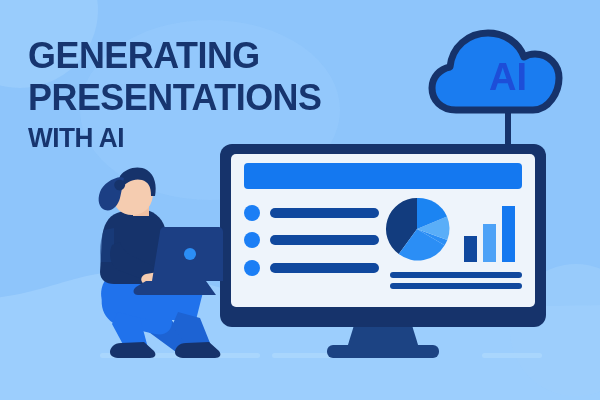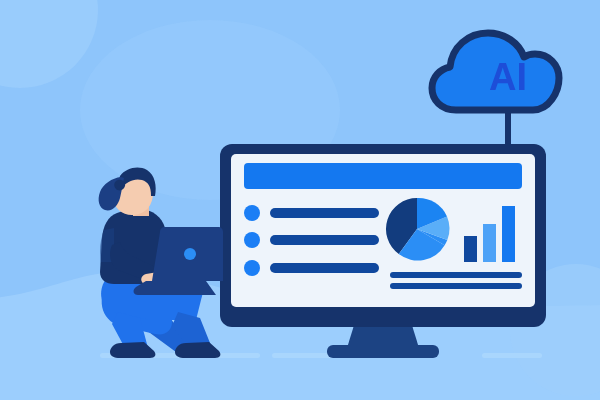--- a/index.html
+++ b/index.html
@@ -88,6 +88,11 @@
     <rect x="482" y="353" width="60" height="5" rx="2.5" fill="#a9d6fd"></rect>
   </svg>
 
+  <div id="headline">
+    <span class="hl-line hl-big">GENERATING</span>
+    <span class="hl-line hl-big">PRESENTATIONS</span>
+    <span class="hl-line hl-small">WITH AI</span>
+  </div>
 
   <svg class="layer" viewBox="0 0 600 400" width="600" height="400" xmlns="http://www.w3.org/2000/svg">
 

